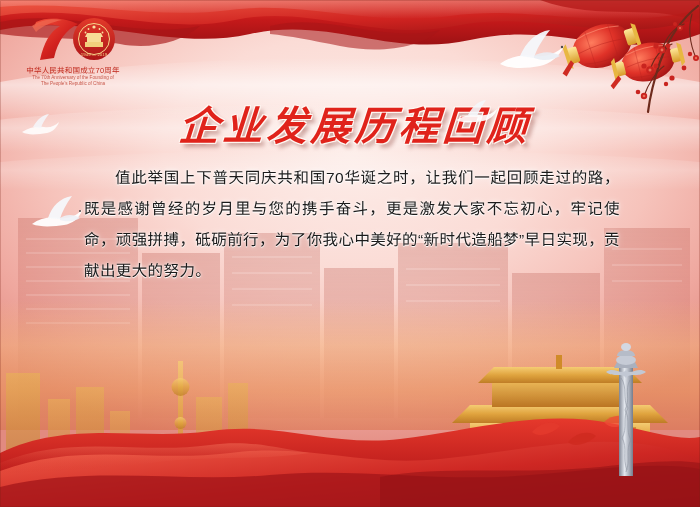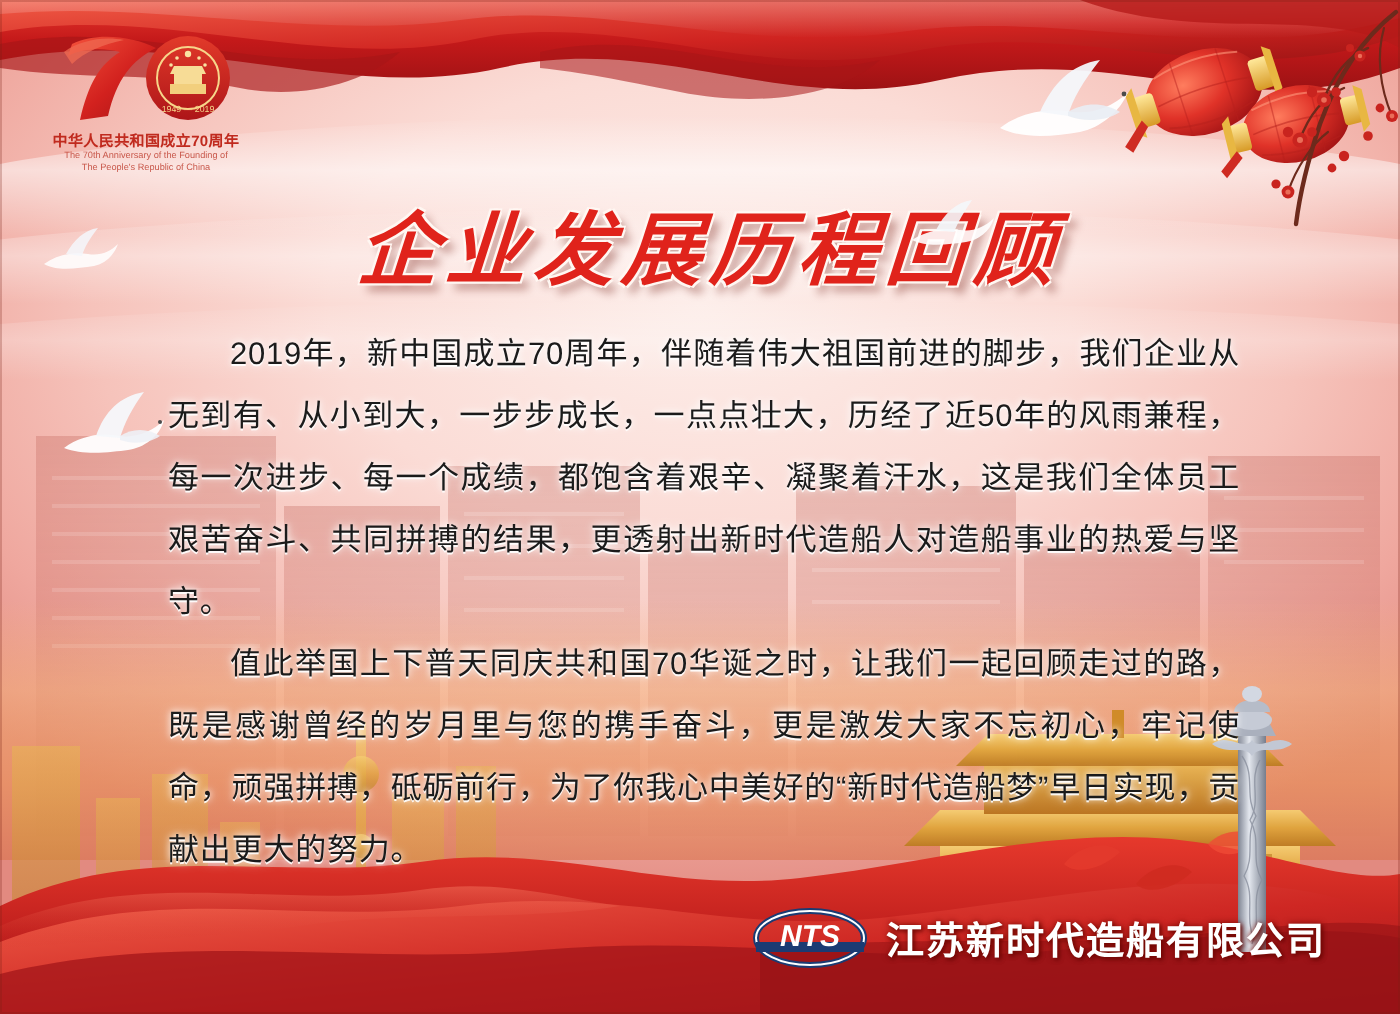--- a/index.html
+++ b/index.html
@@ -48,7 +48,7 @@
   .emblem{position:absolute;left:14px;top:12px;width:118px;height:84px;}
   .emblem svg{display:block;}
   .emblem-cn{position:absolute;left:0;top:52px;width:118px;text-align:center;
-    font-size:7.5px;font-weight:bold;color:#c02a1e;letter-spacing:.2px;white-space:nowrap;}
+    font-size:7.5px;font-weight:normal;color:#c02a1e;letter-spacing:.2px;white-space:nowrap;}
   .emblem-en{position:absolute;left:0;top:63px;width:118px;text-align:center;
     font-size:4.6px;color:#c8574a;line-height:6.2px;}
 

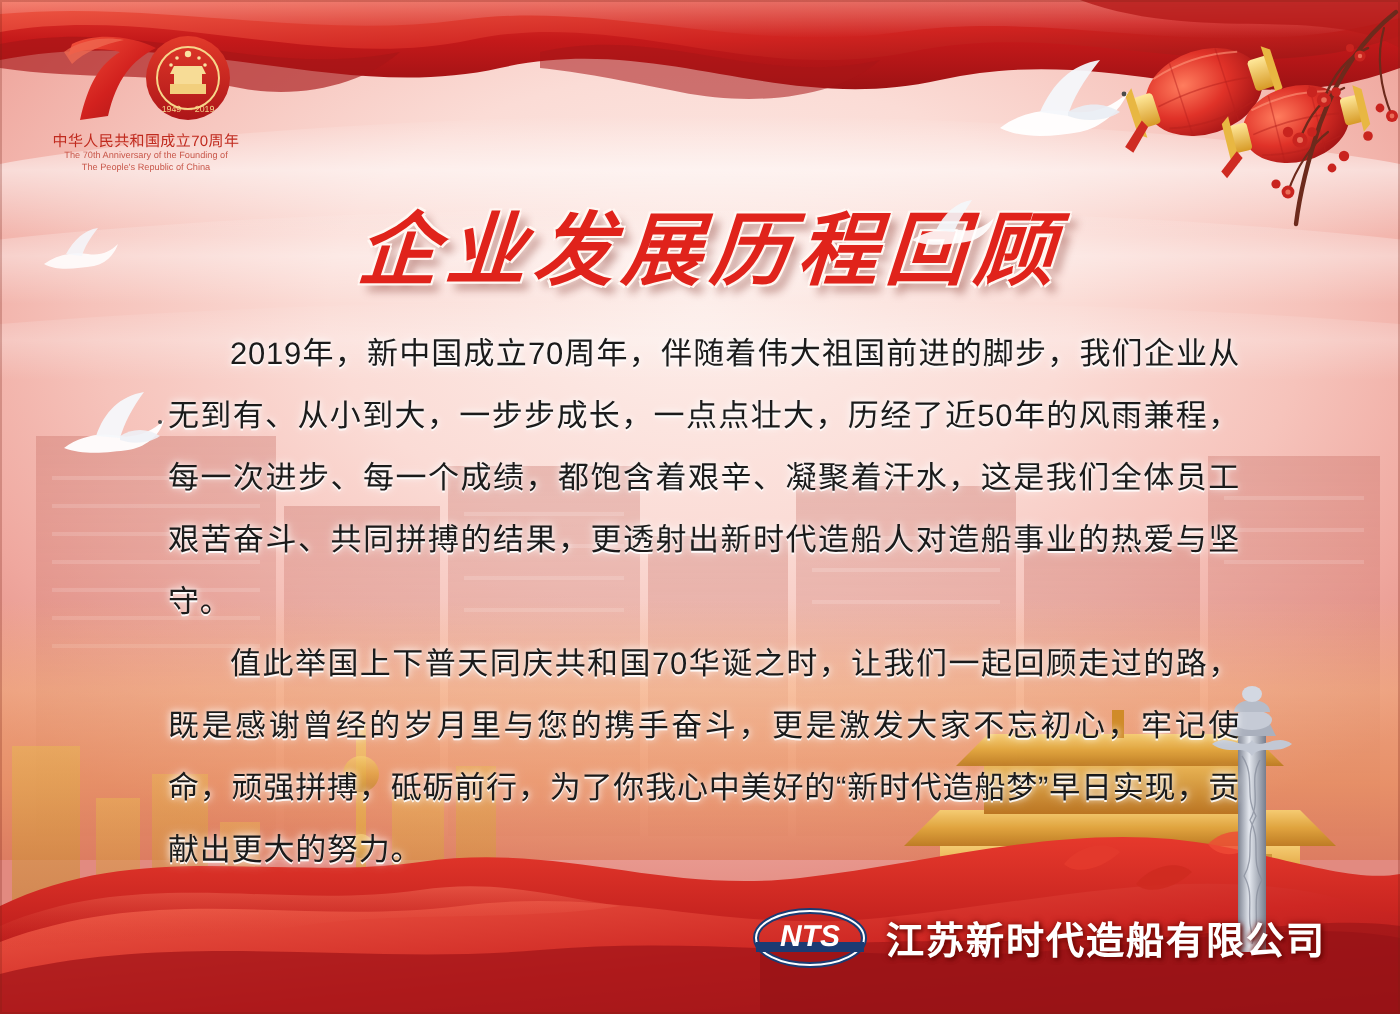--- a/index.html
+++ b/index.html
@@ -435,7 +435,6 @@
   </svg>
 
   <div class="body-text">
-    <p>2019年，新中国成立70周年，伴随着伟大祖国前进的脚步，我们企业从无到有、从小到大，一步步成长，一点点壮大，历经了近50年的风雨兼程，每一次进步、每一个成绩，都饱含着艰辛、凝聚着汗水，这是我们全体员工艰苦奋斗、共同拼搏的结果，更透射出新时代造船人对造船事业的热爱与坚守。</p>
     <p>值此举国上下普天同庆共和国70华诞之时，让我们一起回顾走过的路，既是感谢曾经的岁月里与您的携手奋斗，更是激发大家不忘初心，牢记使命，顽强拼搏，砥砺前行，为了你我心中美好的“新时代造船梦”早日实现，贡献出更大的努力。</p>
   </div>
 

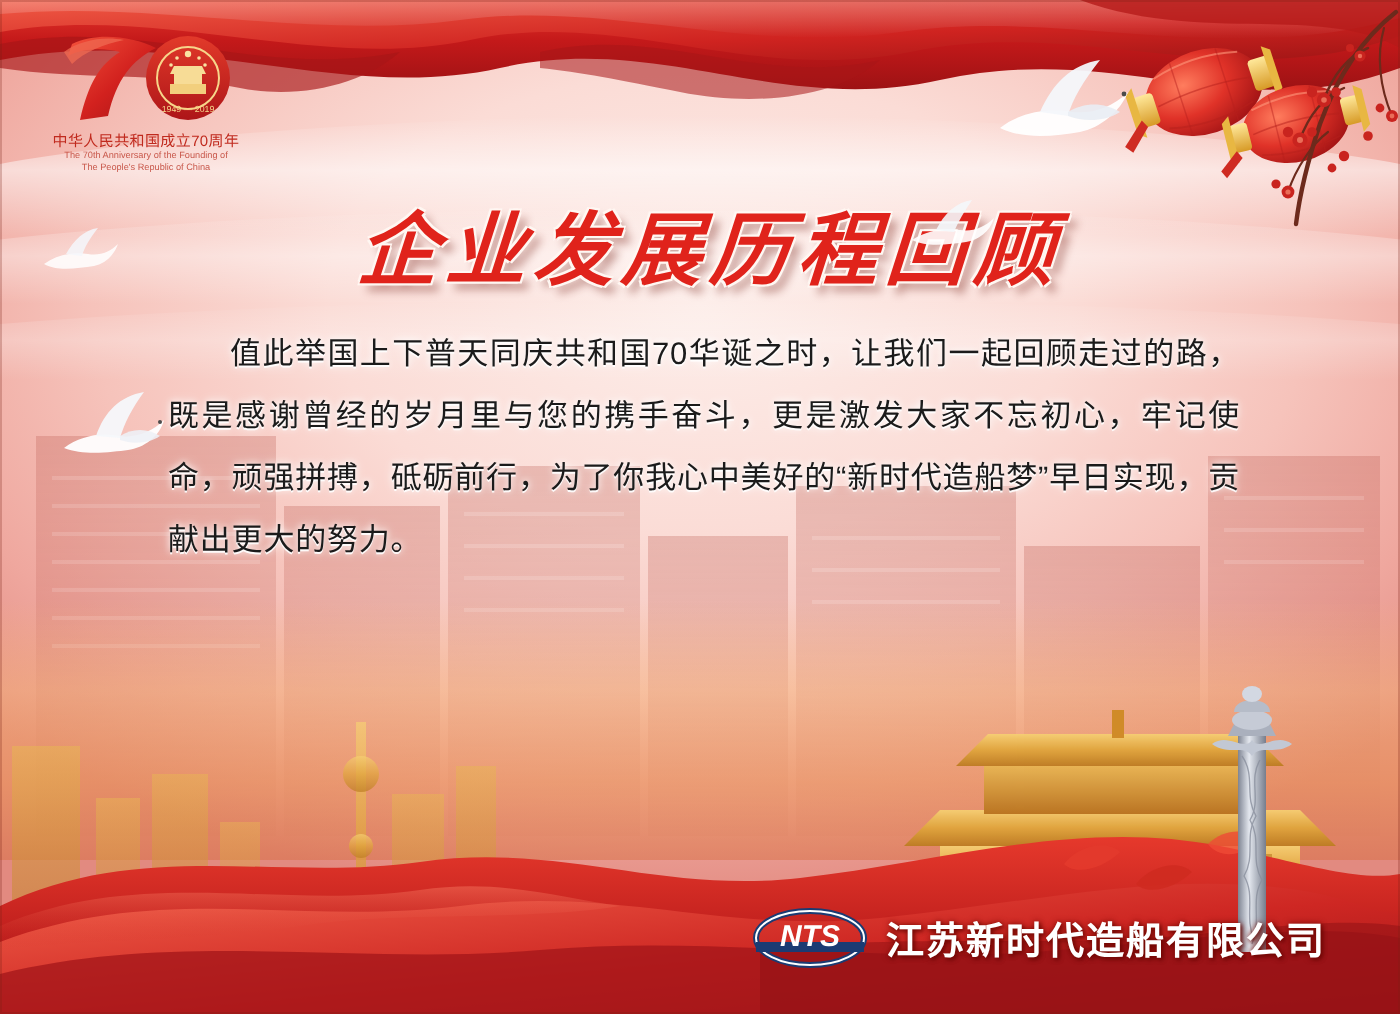--- a/index.html
+++ b/index.html
@@ -438,15 +438,6 @@
     <p>值此举国上下普天同庆共和国70华诞之时，让我们一起回顾走过的路，既是感谢曾经的岁月里与您的携手奋斗，更是激发大家不忘初心，牢记使命，顽强拼搏，砥砺前行，为了你我心中美好的“新时代造船梦”早日实现，贡献出更大的努力。</p>
   </div>
 
-  <div class="footer">
-    <svg class="nts-logo" viewBox="0 0 58 30">
-      <ellipse cx="29" cy="15" rx="27" ry="13.5" fill="none" stroke="#1b3b73" stroke-width="3"></ellipse>
-      <ellipse cx="29" cy="15" rx="27" ry="13.5" fill="none" stroke="#ffffff" stroke-width="1"></ellipse>
-      <rect x="2" y="17" width="54" height="5" fill="#1b3b73"></rect>
-      <text x="29" y="19" font-size="15" font-weight="bold" fill="#ffffff" text-anchor="middle" font-family="Liberation Sans, sans-serif" font-style="italic">NTS</text>
-    </svg>
-    <div class="company-name">江苏新时代造船有限公司</div>
-  </div>
 
   <div class="edge"></div>
 </div>

